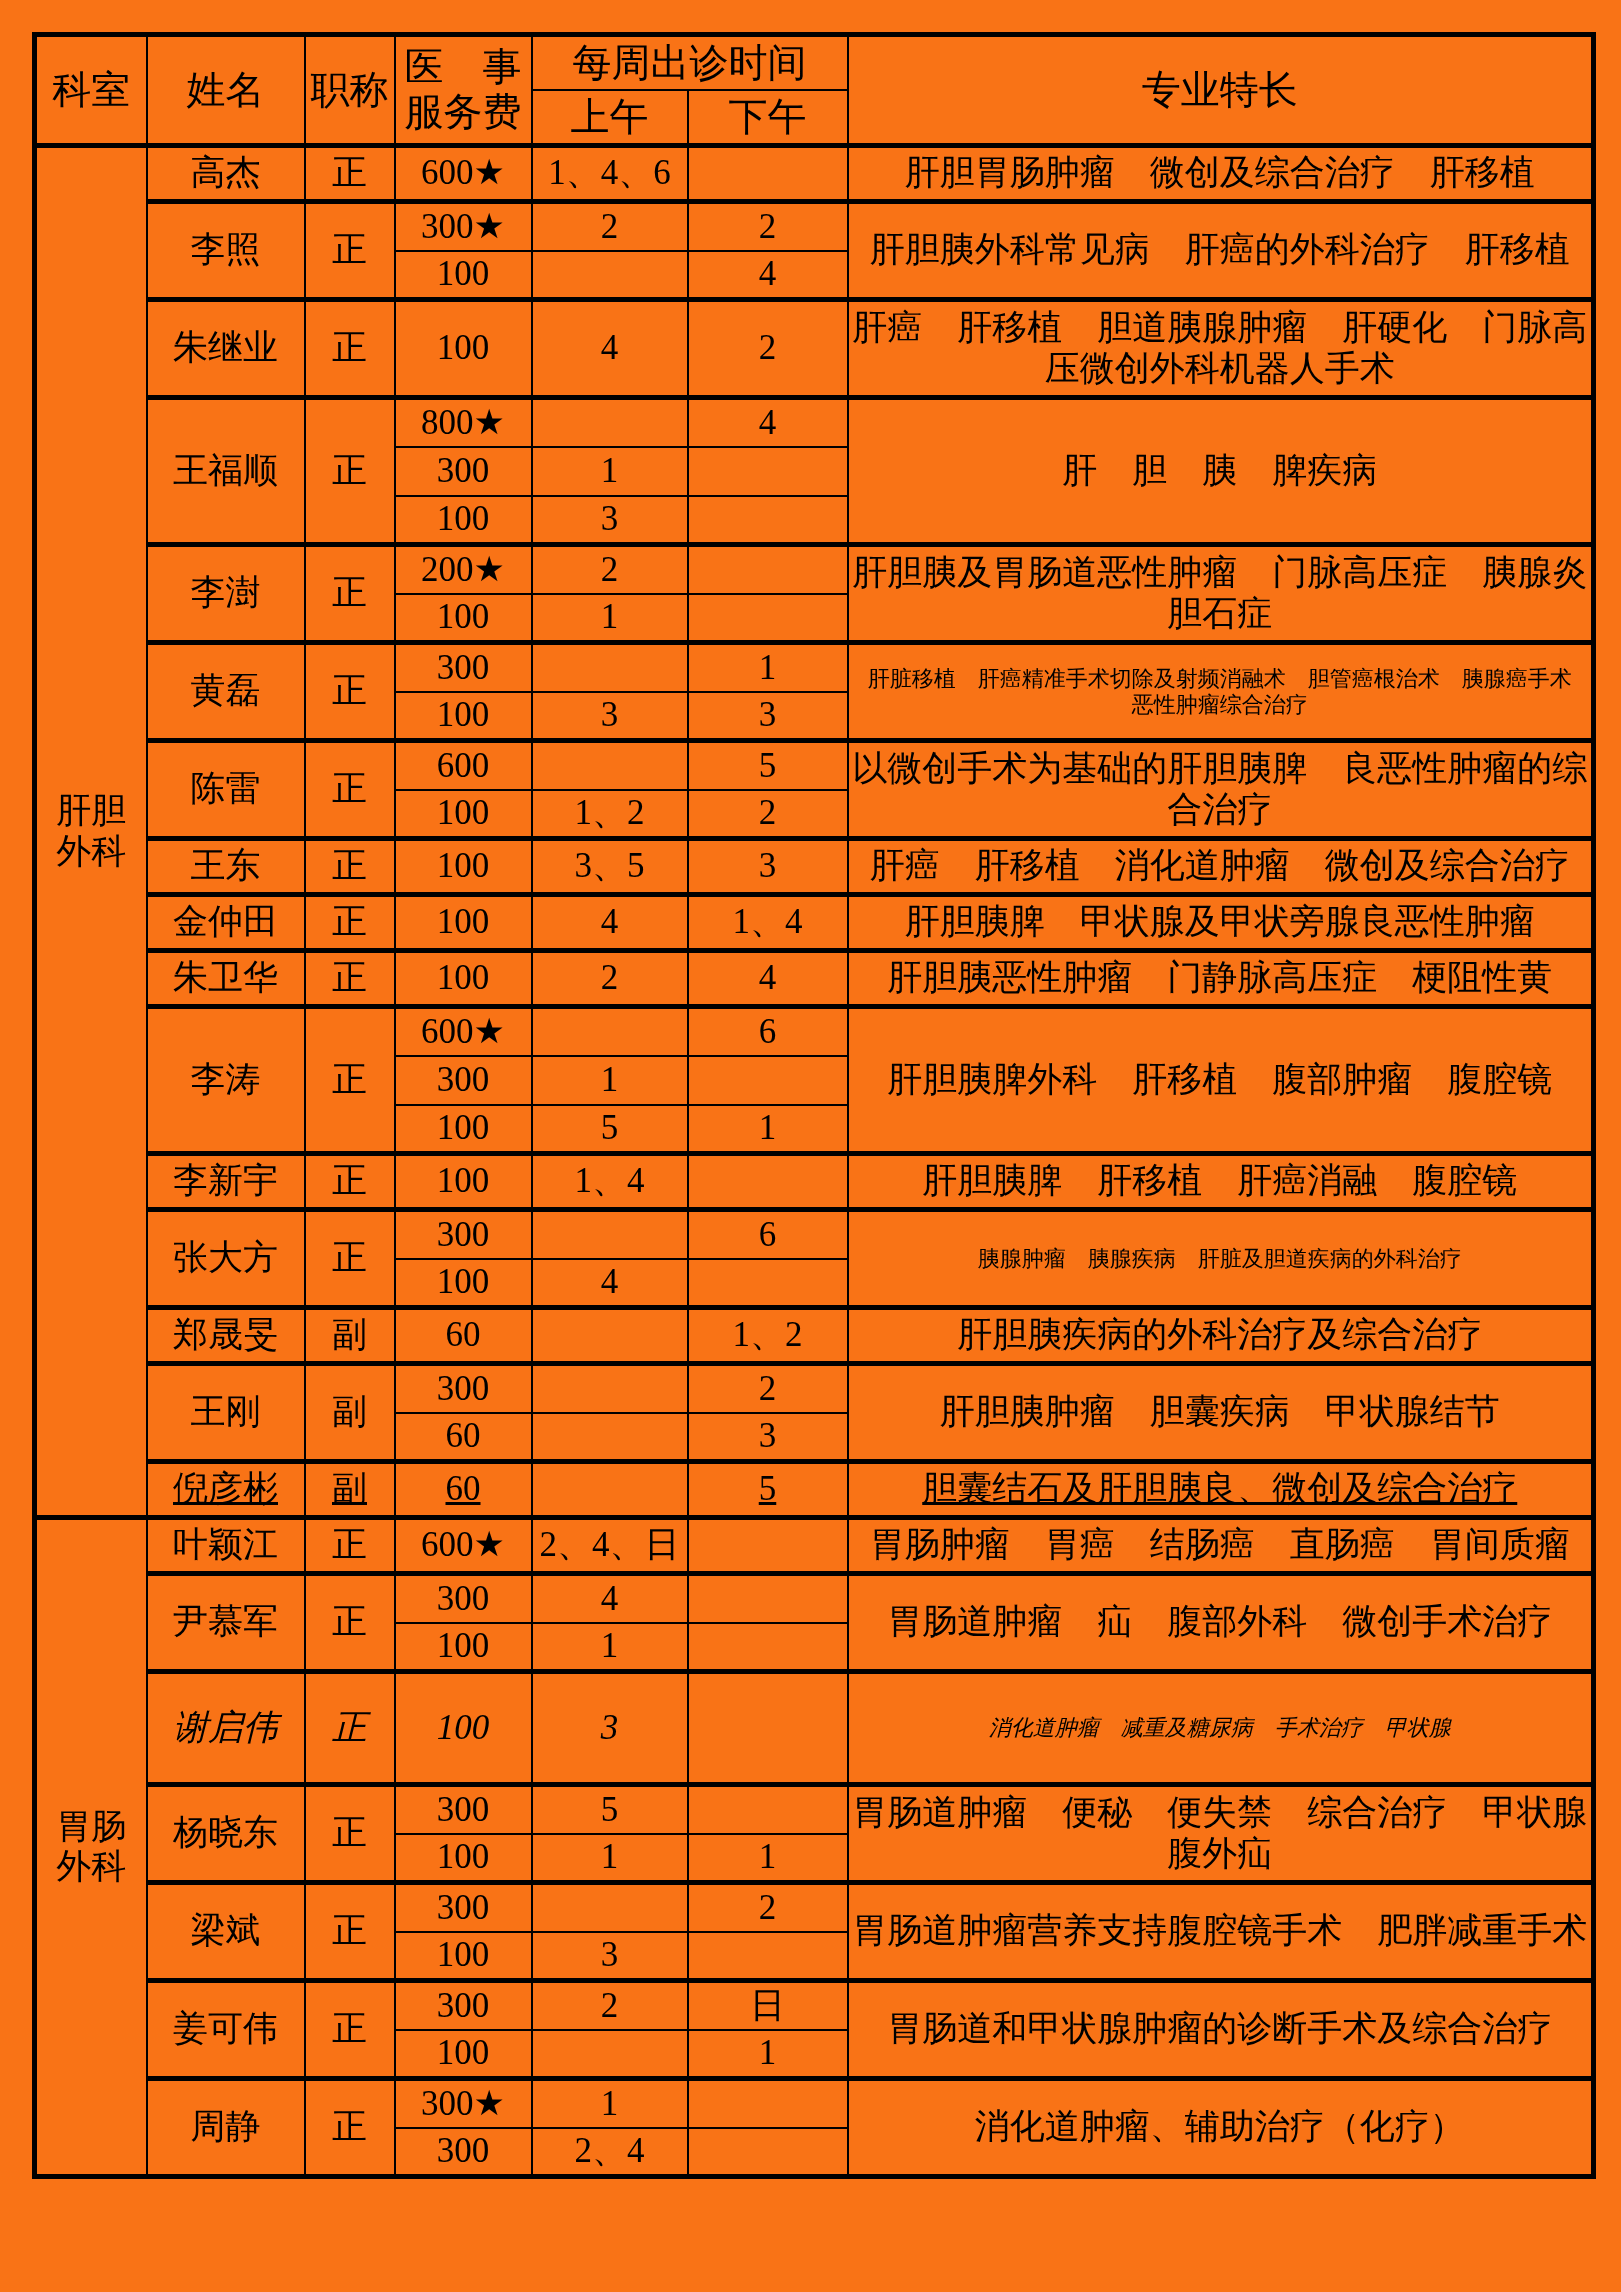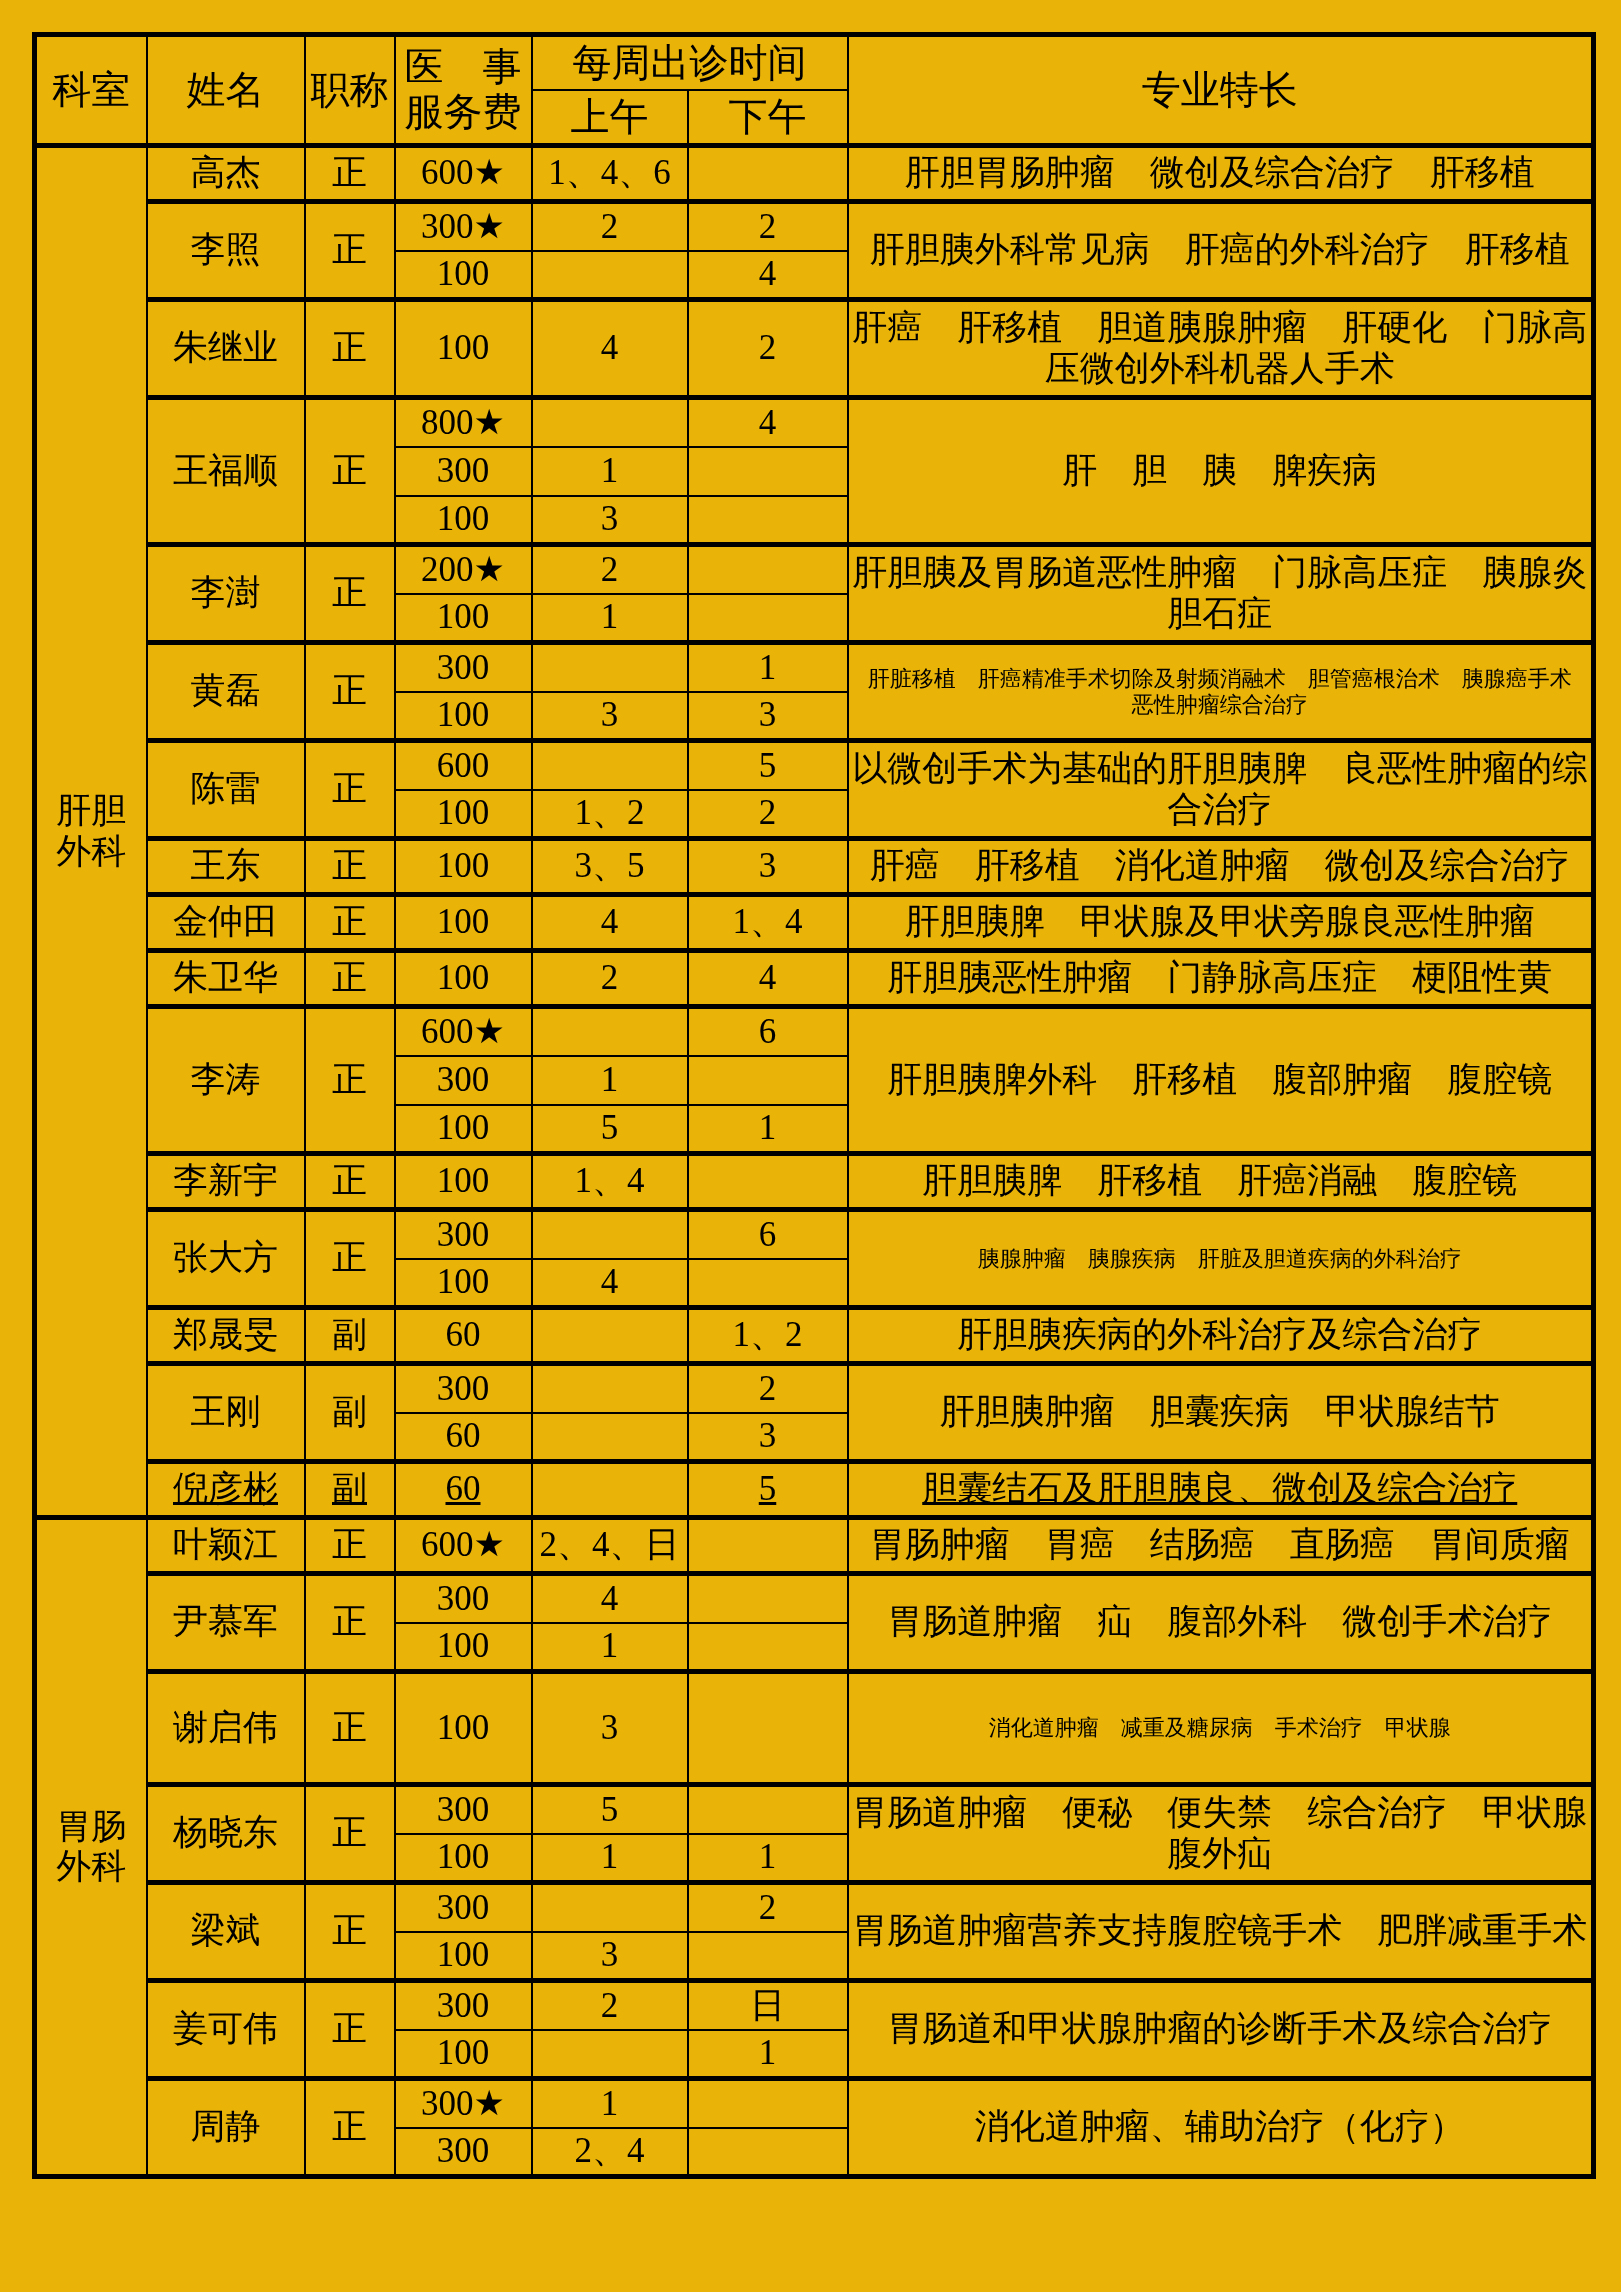--- a/index.html
+++ b/index.html
@@ -16,7 +16,7 @@
     width: 1621px;
     height: 2293px;
     overflow: hidden;
-    background: #eab308;
+    background: #f97316;
   }
   table.sched {
     position: absolute;

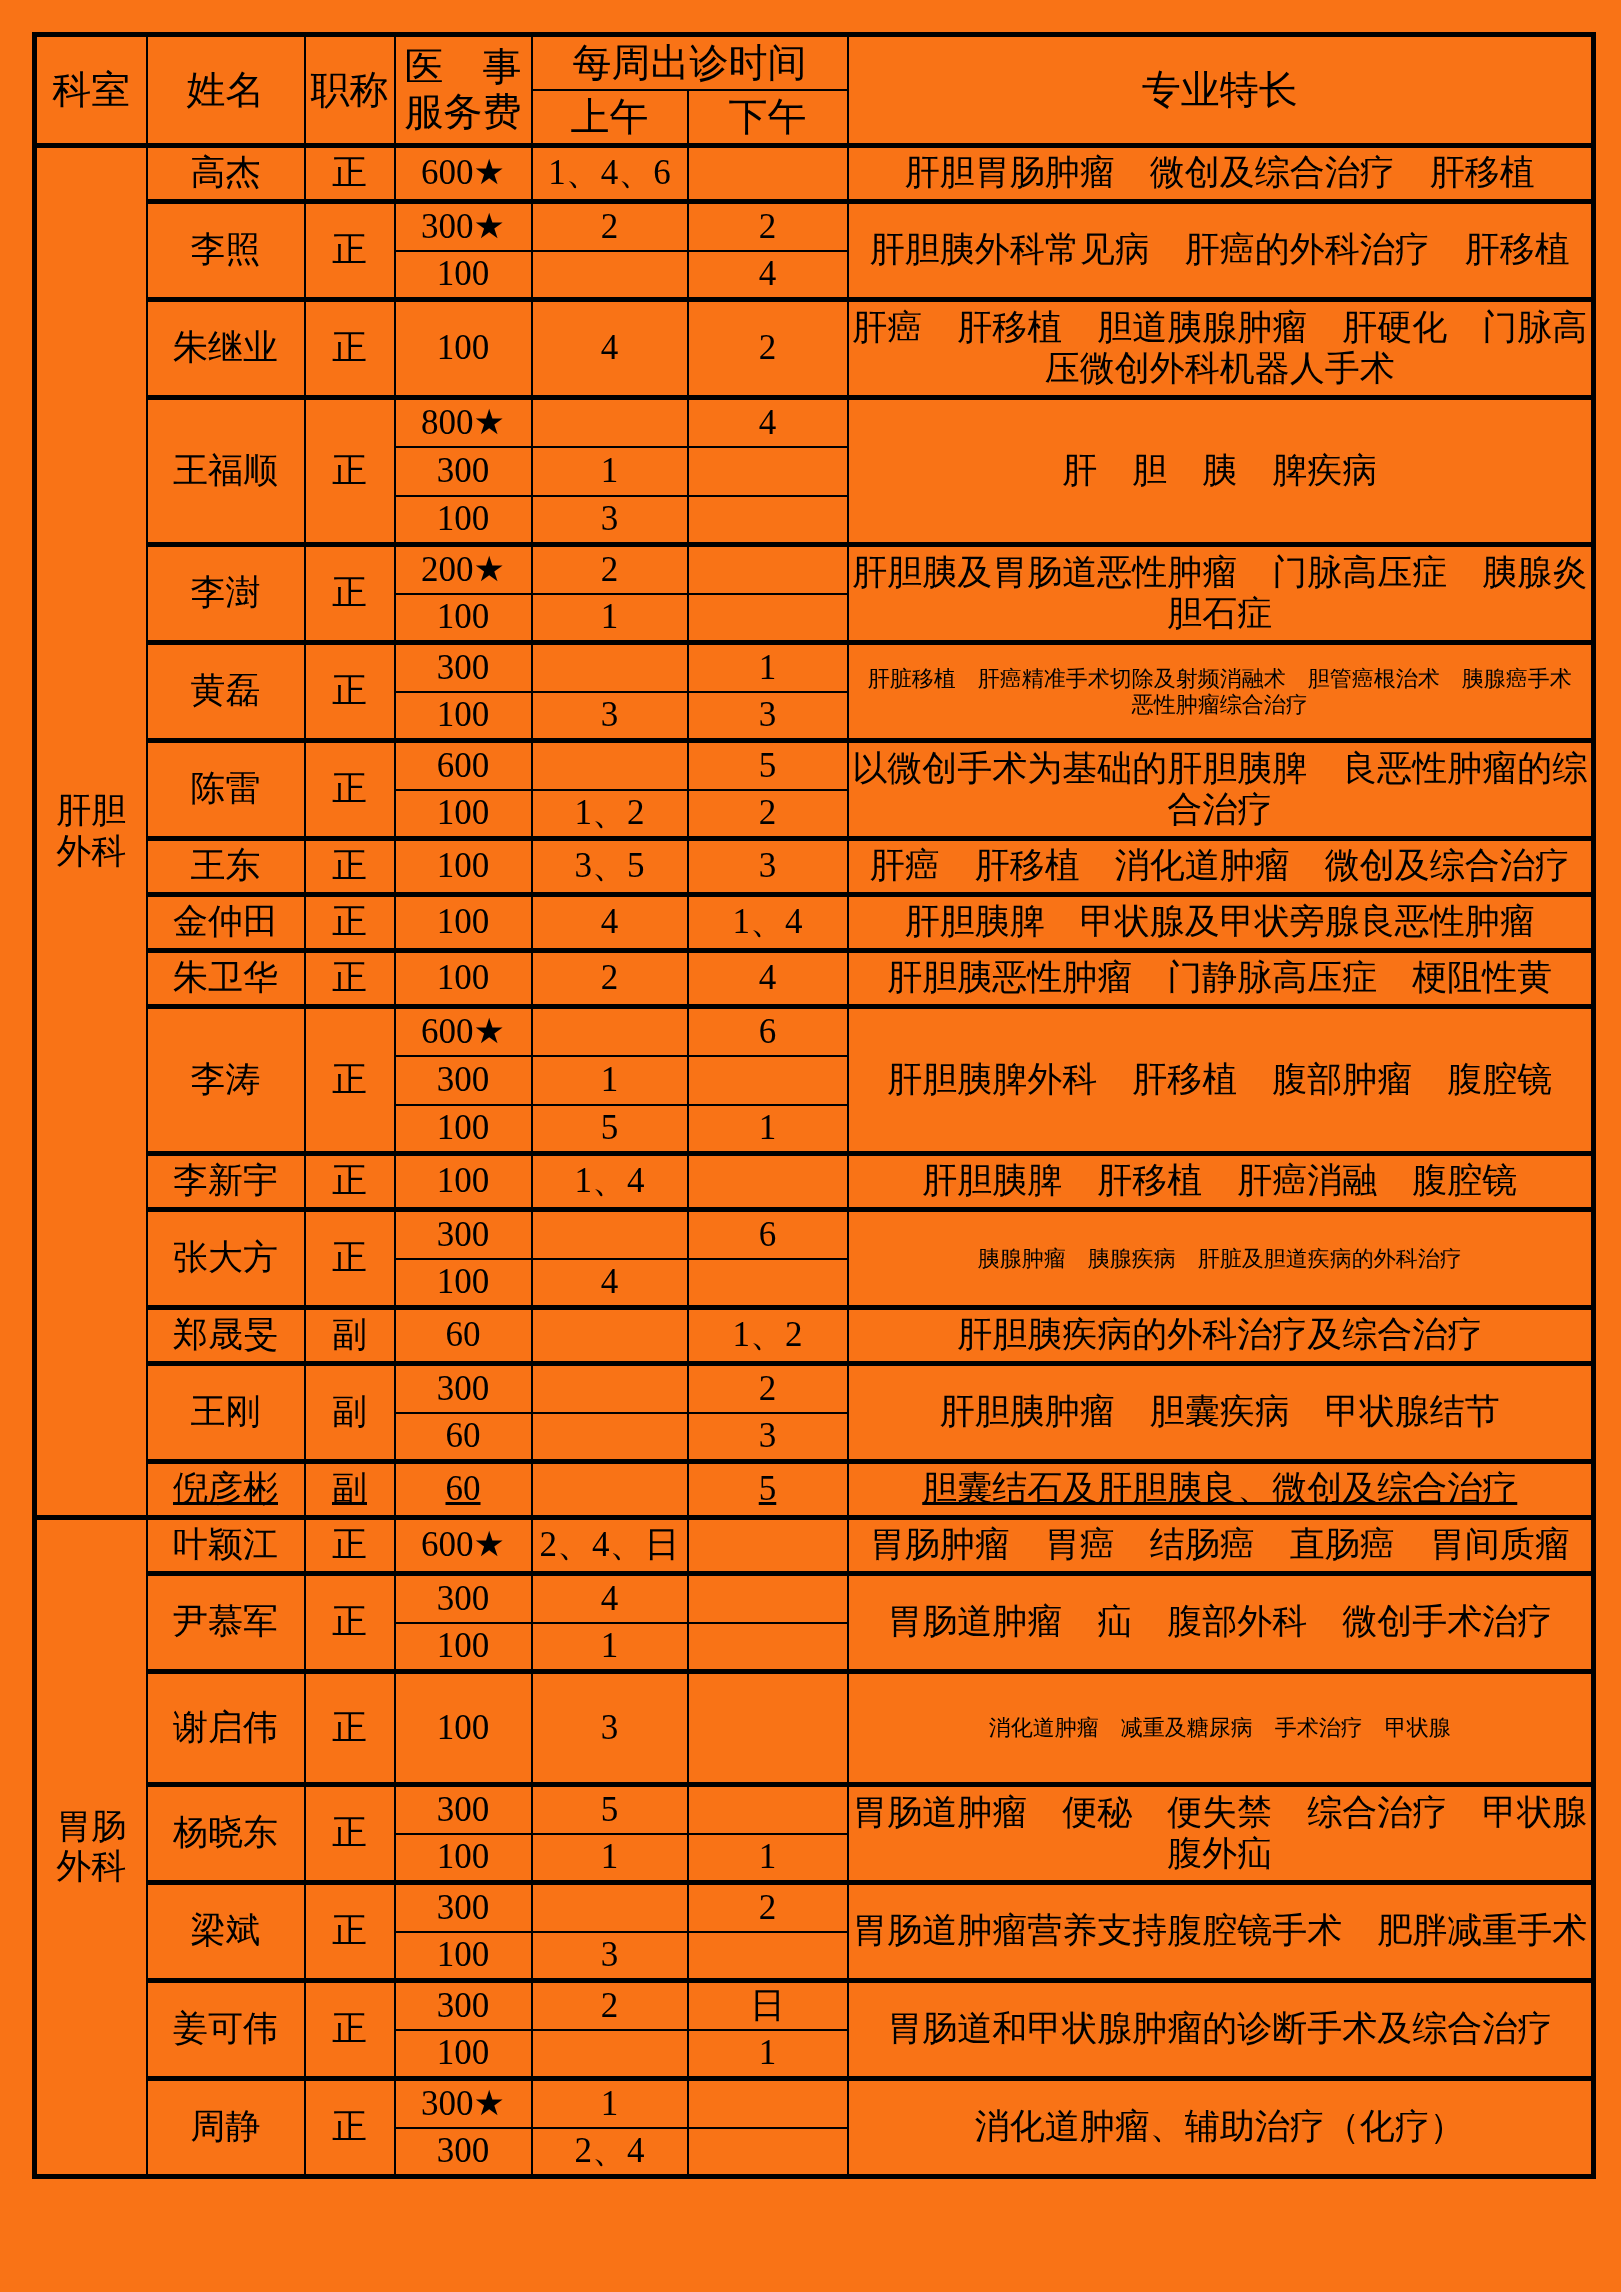--- a/index.html
+++ b/index.html
@@ -292,7 +292,7 @@
           <td class="c-am">1</td>
           <td class="c-pm"></td>
         </tr>
-        <tr class="block-start" style="height: 113px;">
+        <tr class="block-start" style="height: 113px; font-style: italic;">
           <td class="c-name">谢启伟</td>
           <td class="c-title">正</td>
           <td class="c-fee">100</td>

